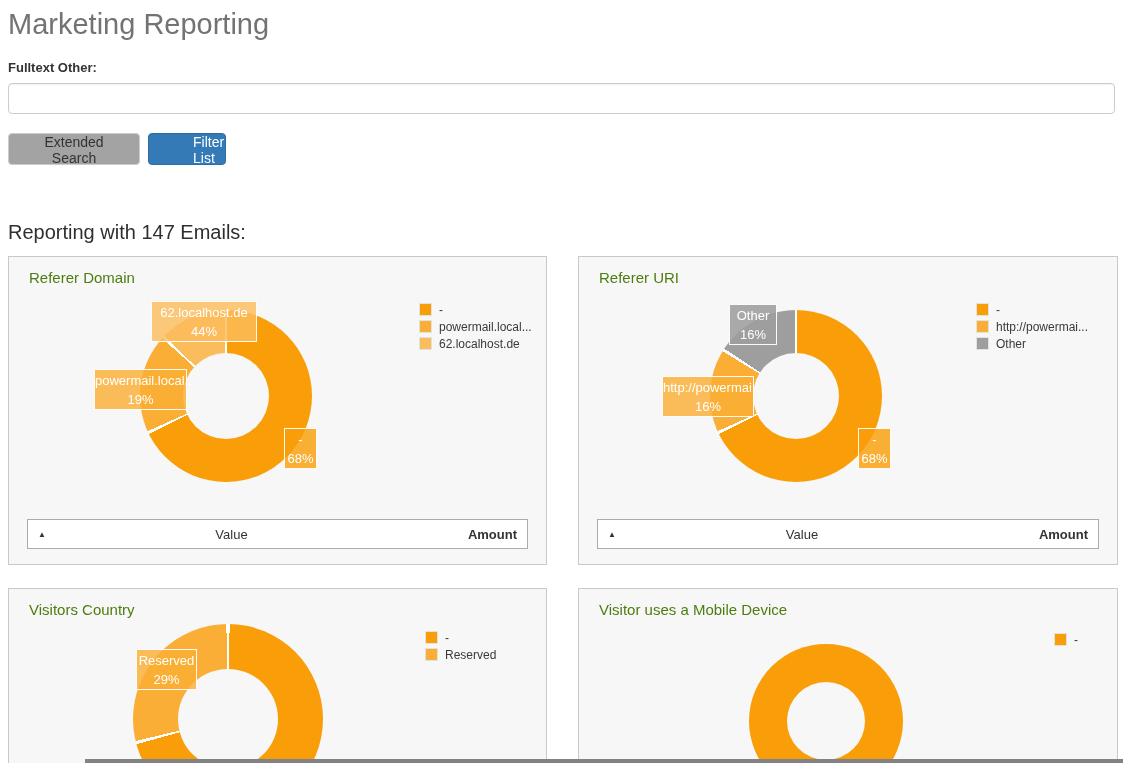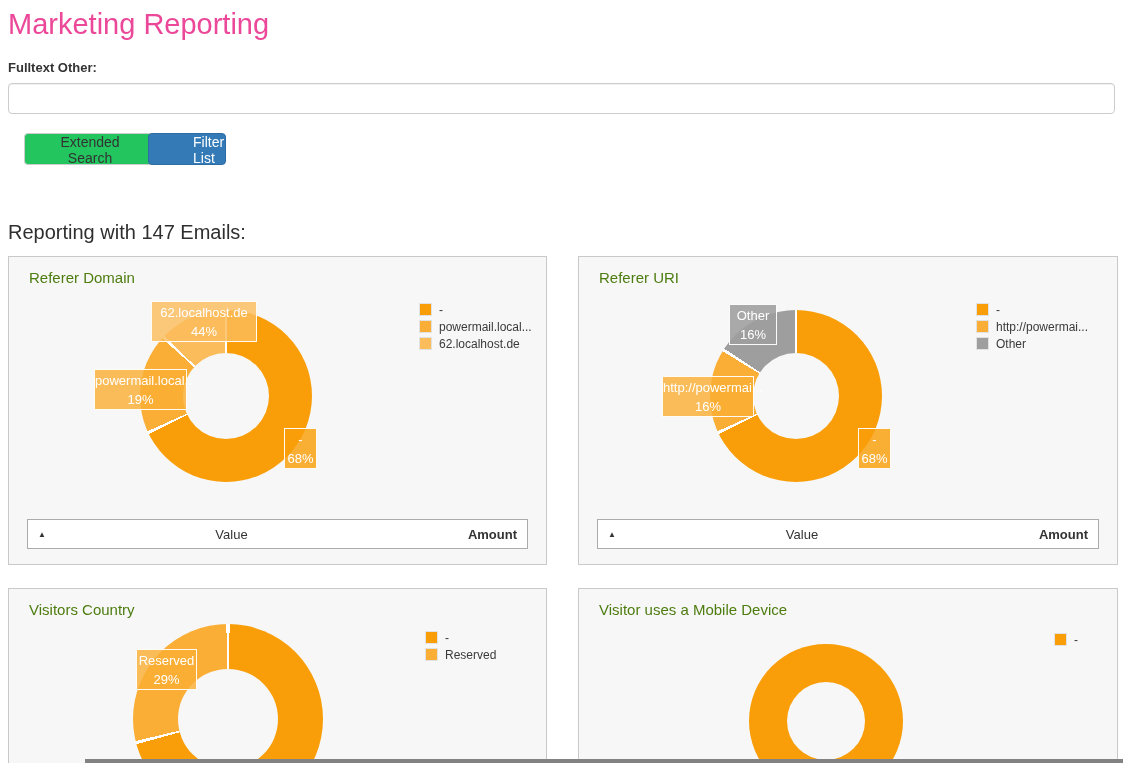--- a/index.html
+++ b/index.html
@@ -7,7 +7,7 @@
     font-family:"Liberation Sans", sans-serif; color:#333; }
   .page { position:relative; width:1123px; height:763px; }
 
-  .h1 { position:absolute; left:8px; top:8px; font-size:29px; font-weight:400; color:#ec4899; }
+  .h1 { position:absolute; left:8px; top:8px; font-size:29px; font-weight:400; color:#737373; }
   .search-label { position:absolute; left:8px; top:60px; font-size:13px; font-weight:bold; }
   .search-input { position:absolute; left:8px; top:83px; width:1107px; height:31px;
     border:1px solid #ccc; border-radius:4px; font-size:14px; padding:0 10px;

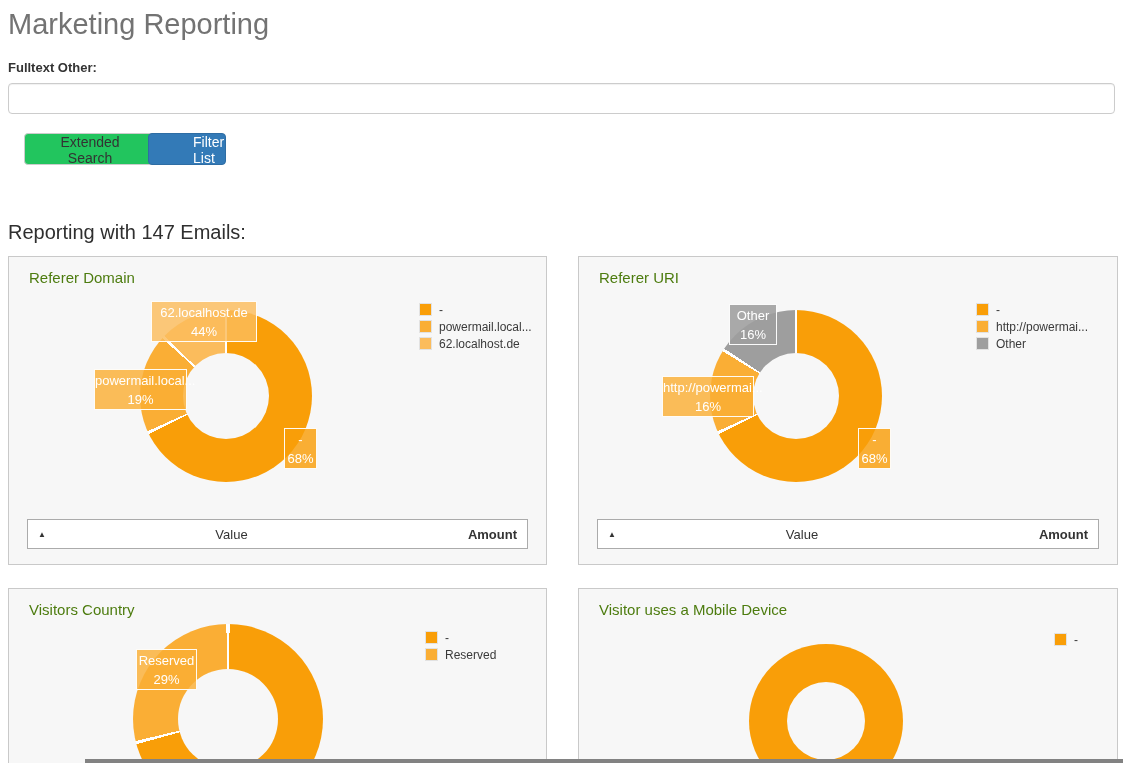--- a/index.html
+++ b/index.html
@@ -15,7 +15,7 @@
     box-shadow:inset 0 1px 1px rgba(0,0,0,.06); }
   .btn { position:absolute; top:133px; height:32px; border-radius:4px; font-size:14px;
     font-family:"Liberation Sans", sans-serif; cursor:pointer; padding:0 12px; }
-  .btn-default { left:24px; width:132px; background:#22c55e; border:1px solid #ccc; color:#333; }
+  .btn-default { left:8px; width:132px; background:#a3a3a3; border:1px solid #ccc; color:#333; }
   .btn-primary { left:148px; width:78px; border:1px solid #2e6da4; color:#fff;padding-left:44px; }
   .h2 { position:absolute; left:8px; top:221px; font-size:20px; font-weight:400; color:#2f2f2f; }
 

